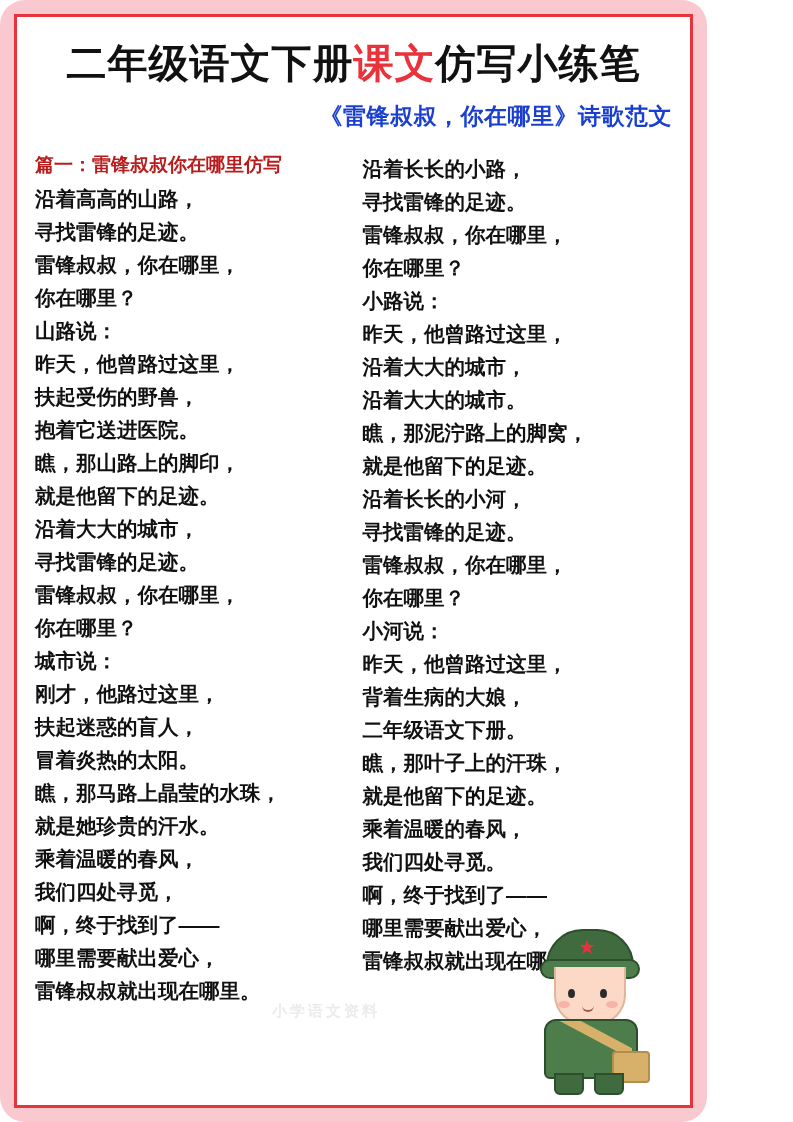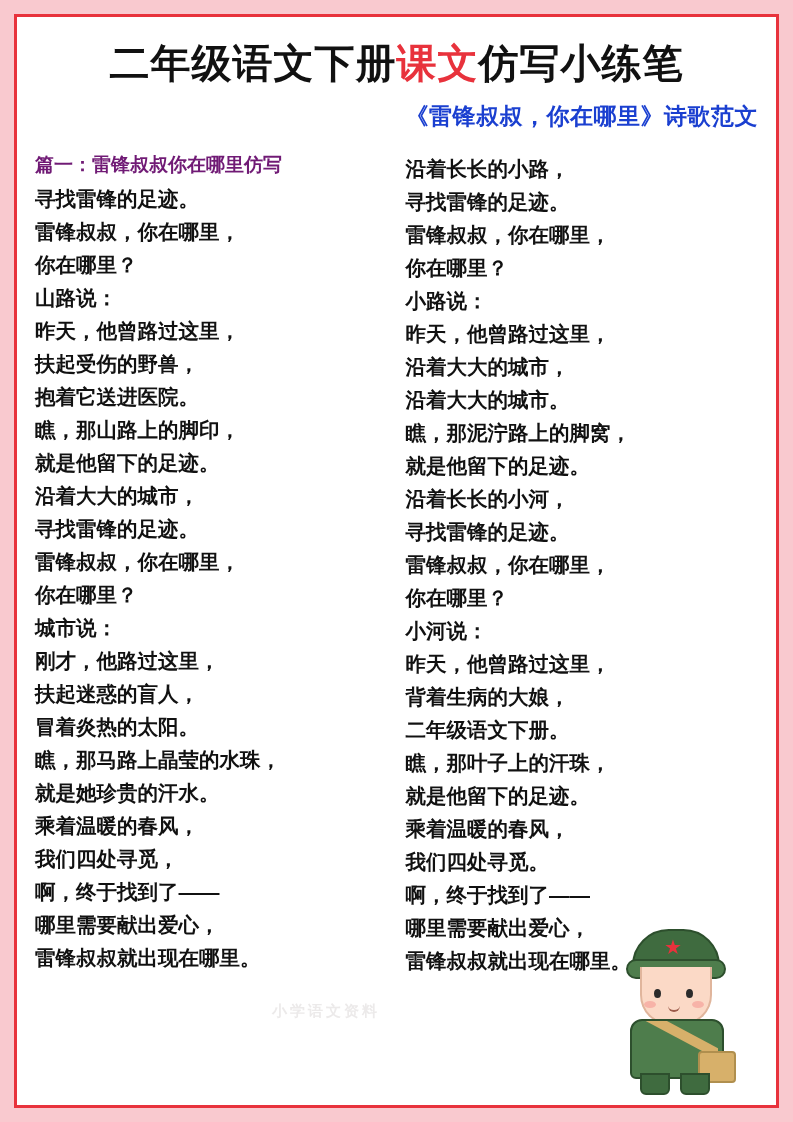--- a/index.html
+++ b/index.html
@@ -15,11 +15,12 @@
   }
   .page {
     position: relative;
-    width: 793px;
+    width: 707px;
     height: 1122px;
     box-sizing: border-box;
     background: #f9c9cf;
     padding: 14px;
+    border-radius: 25px;
   }
   .inner-border {
     position: relative;

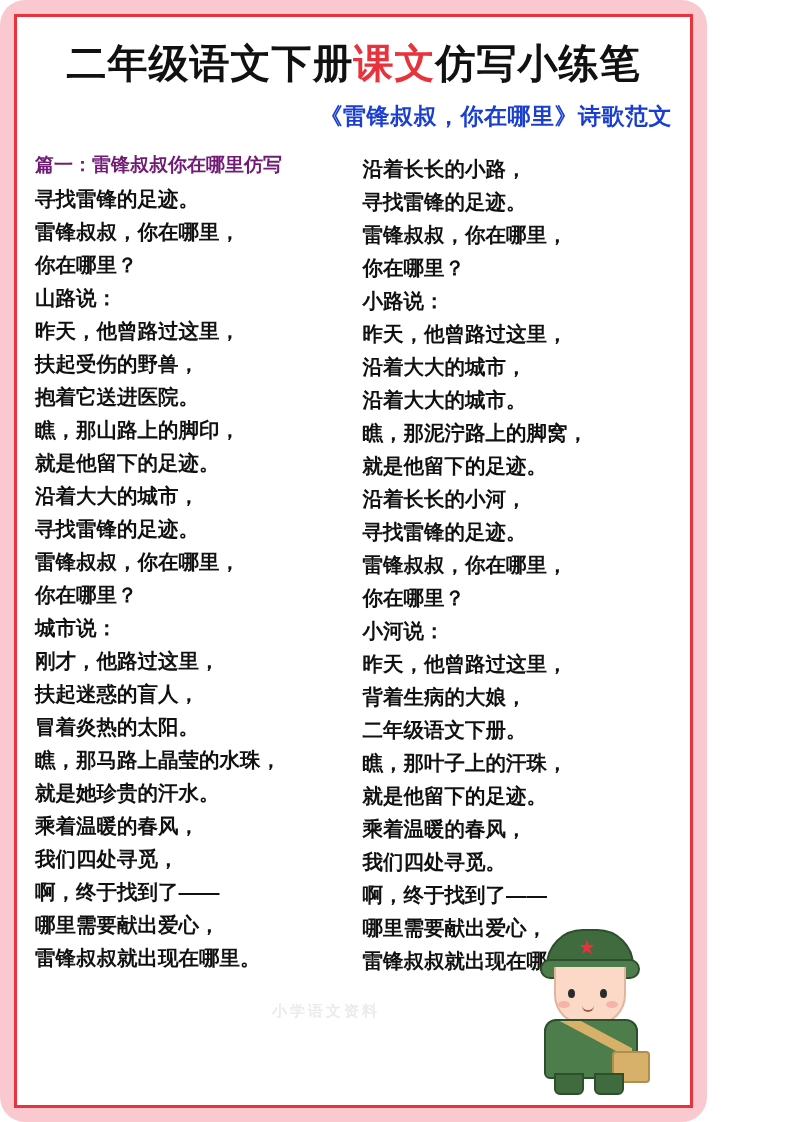--- a/index.html
+++ b/index.html
@@ -68,7 +68,7 @@
   .col-head {
     font-size: 19px;
     font-weight: bold;
-    color: #701a75;
+    color: #b91c1c;
     margin-bottom: 4px;
     white-space: nowrap;
   }

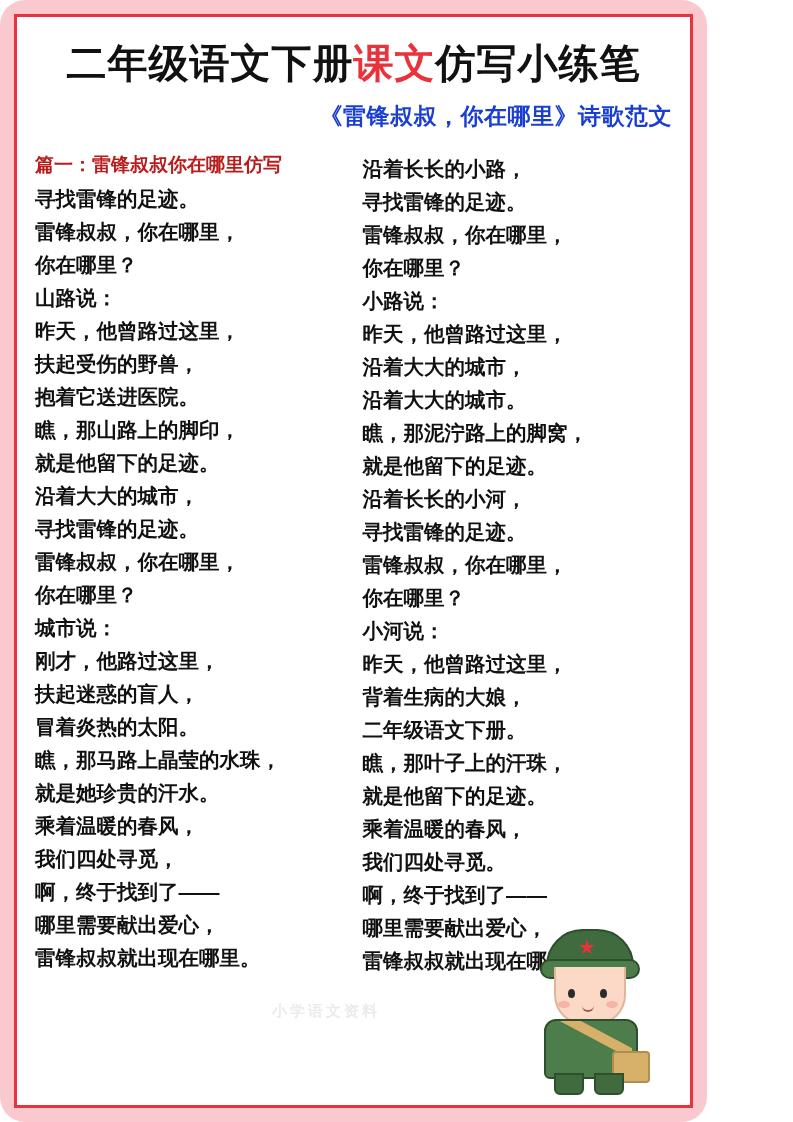--- a/index.html
+++ b/index.html
@@ -234,6 +234,7 @@
 
       <div class="col">
         <div class="col-head">篇一：雷锋叔叔你在哪里仿写</div>
+        <div class="line">沿着高高的山路，</div>
         <div class="line">寻找雷锋的足迹。</div>
         <div class="line">雷锋叔叔，你在哪里，</div>
         <div class="line">你在哪里？</div>

